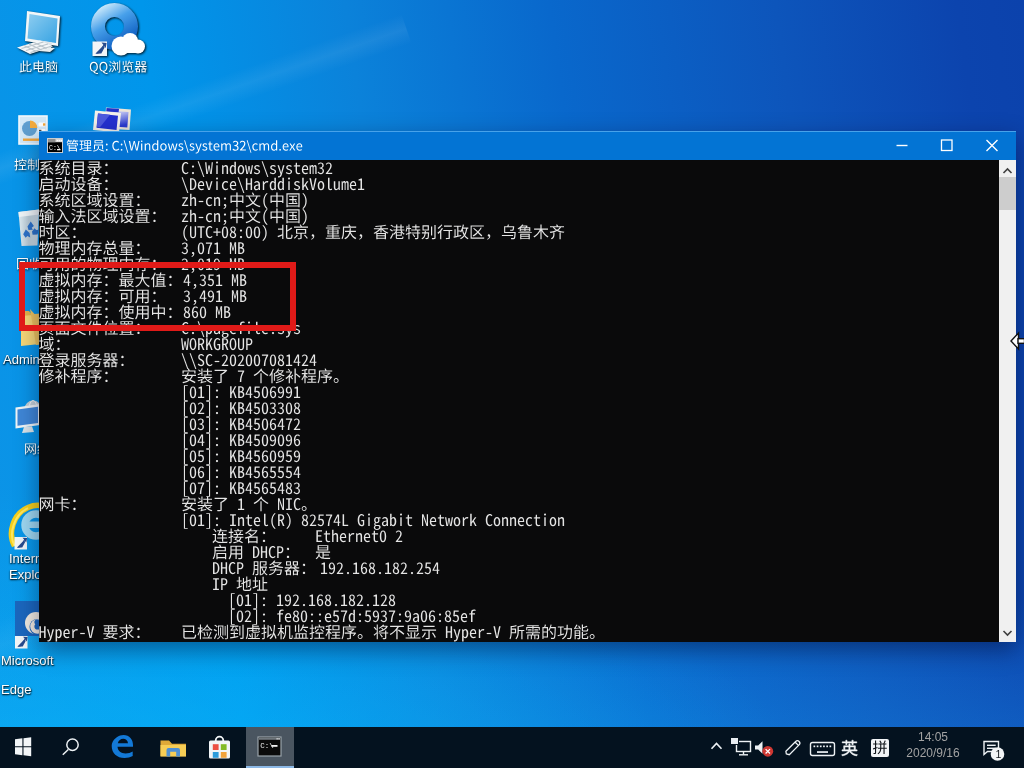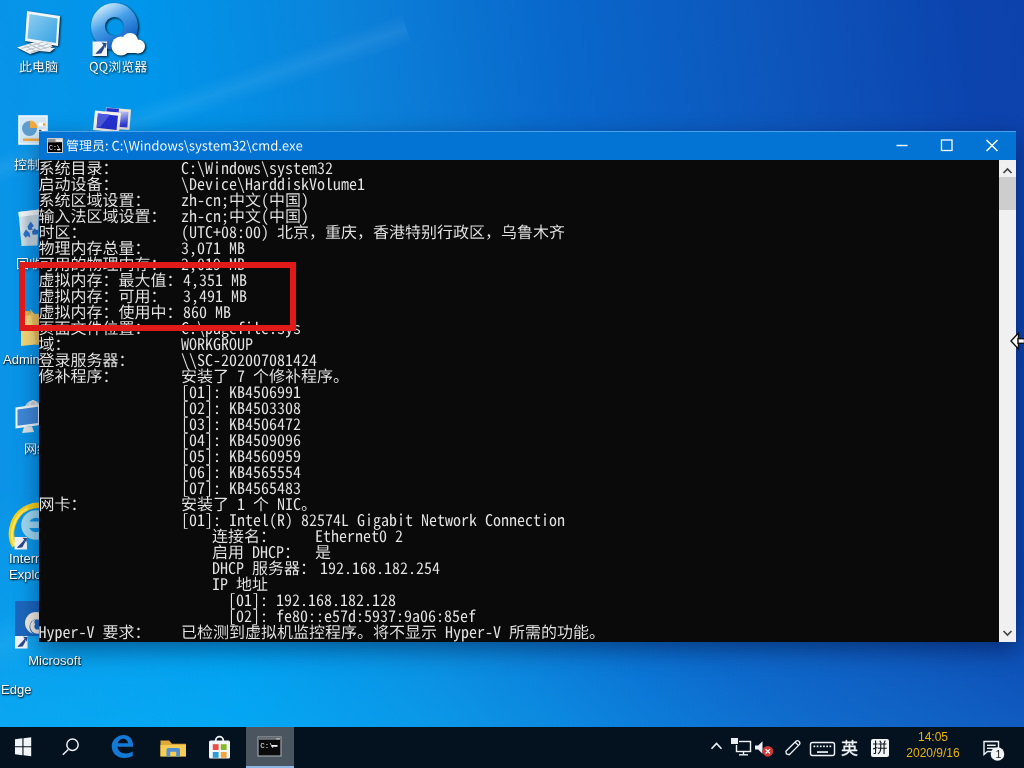--- a/index.html
+++ b/index.html
@@ -377,7 +377,7 @@
 <path d="M17.5 646.5 q 5.5 1.5 7.5 -7 l 1.8 2 l 0.8 -4.5 l -4.6 -0.3 l 1.6 1.9 q -2.5 6.5 -7.1 7.9 z" fill="#274a8d"></path>
 <path d="M17.5 646.5 l7 -7.2 l1.2 1.7 l-3 5.5 z" fill="#274a8d"></path>
 </svg>
-<div class="lab" style="left:1px;top:653px;width:80px;text-align:right">Microsoft</div>
+<div class="lab" style="left:1px;top:653px;width:80px;text-align:left">Microsoft</div>
 <div class="lab" style="left:1px;top:682px;width:80px;">Edge</div>
 <div id="win">
     <div id="tbar"></div>

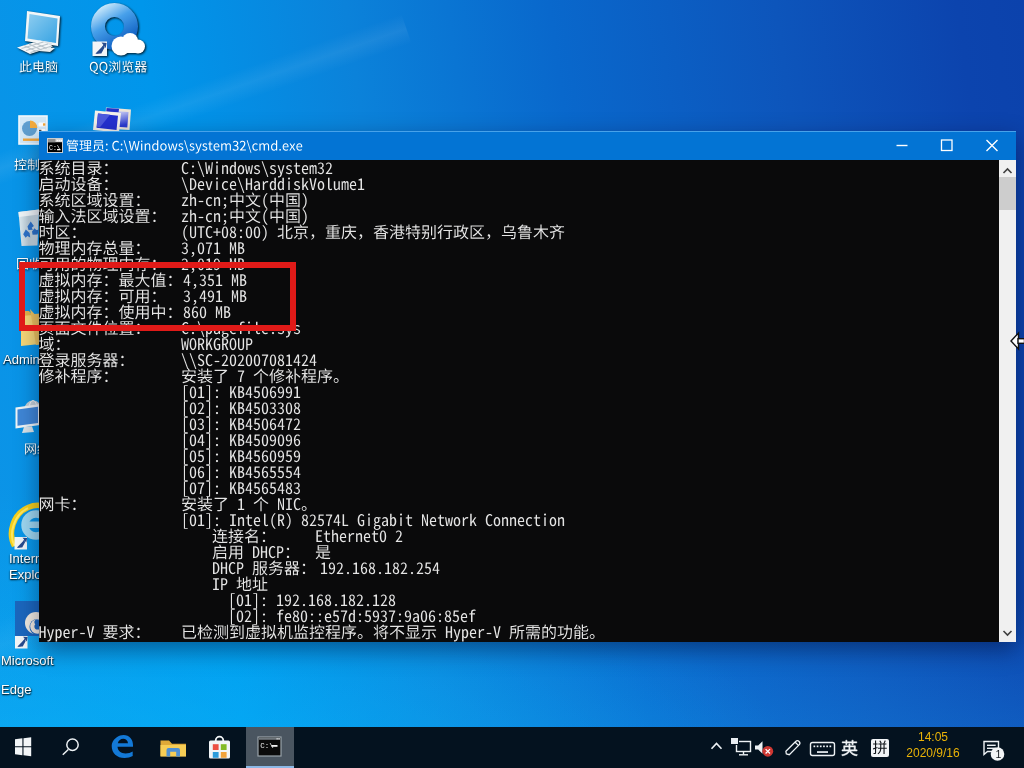--- a/index.html
+++ b/index.html
@@ -20,7 +20,7 @@
 #task{position:absolute;left:0;top:727px;width:1024px;height:41px;background:#04121f;z-index:80}
 #cmdbtn{position:absolute;left:246px;top:0;width:48px;height:41px;background:#4a5560}
 #cmdbtn .ul{position:absolute;left:0;bottom:0;width:48px;height:2.5px;background:#8cb8e6}
-.clk{position:absolute;color:#eab308;font-size:12px;text-align:center;width:90px;line-height:15px}
+.clk{position:absolute;color:#a3a3a3;font-size:12px;text-align:center;width:90px;line-height:15px}
 </style></head><body>
 <div id="desk"></div>
 <div style="position:absolute;left:-80px;top:-20px;width:500px;height:260px;background:linear-gradient(to bottom,rgba(255,255,255,0) 44%,rgba(255,255,255,.07) 50%,rgba(255,255,255,0) 56%);transform:rotate(-19deg)"></div>

